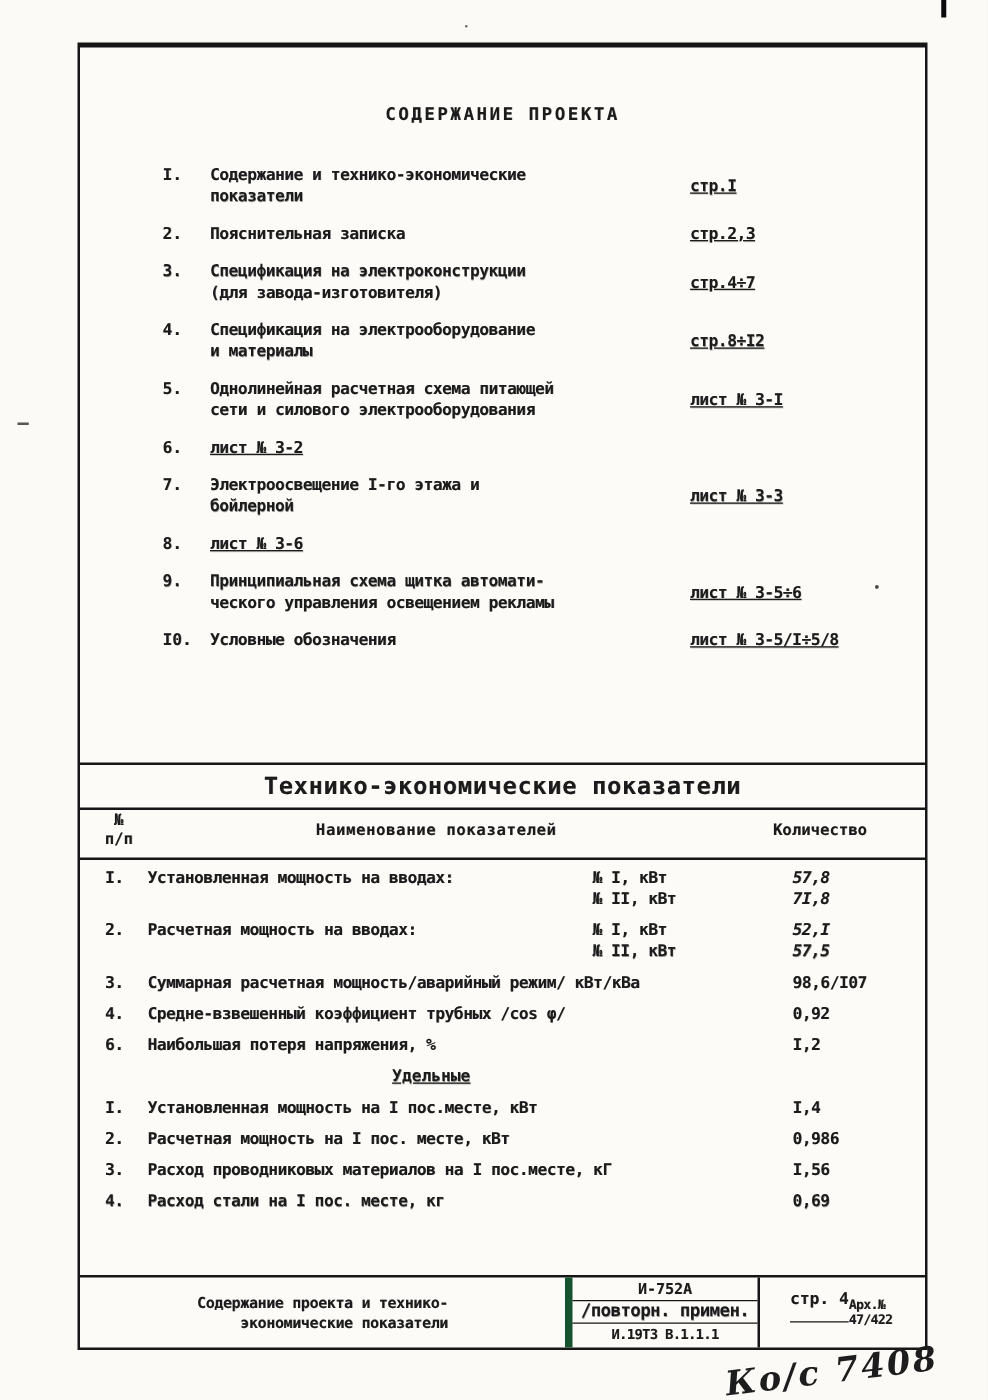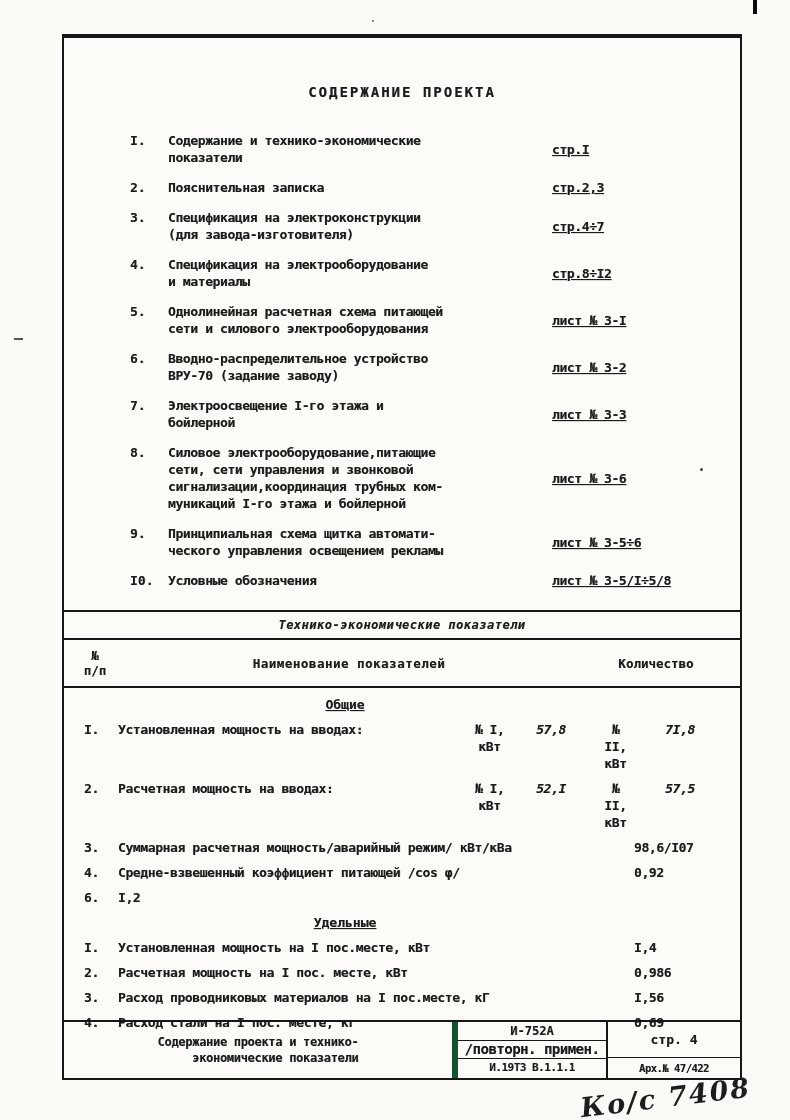--- a/index.html
+++ b/index.html
@@ -117,8 +117,6 @@
       </div>
       <div class="toc-item">
         <span class="toc-num">6.</span>
-        <span class="toc-text">Вводно-распределительное устройство
-ВРУ-70 (задание заводу)</span>
         <span class="toc-ref">лист № 3-2</span>
       </div>
       <div class="toc-item">

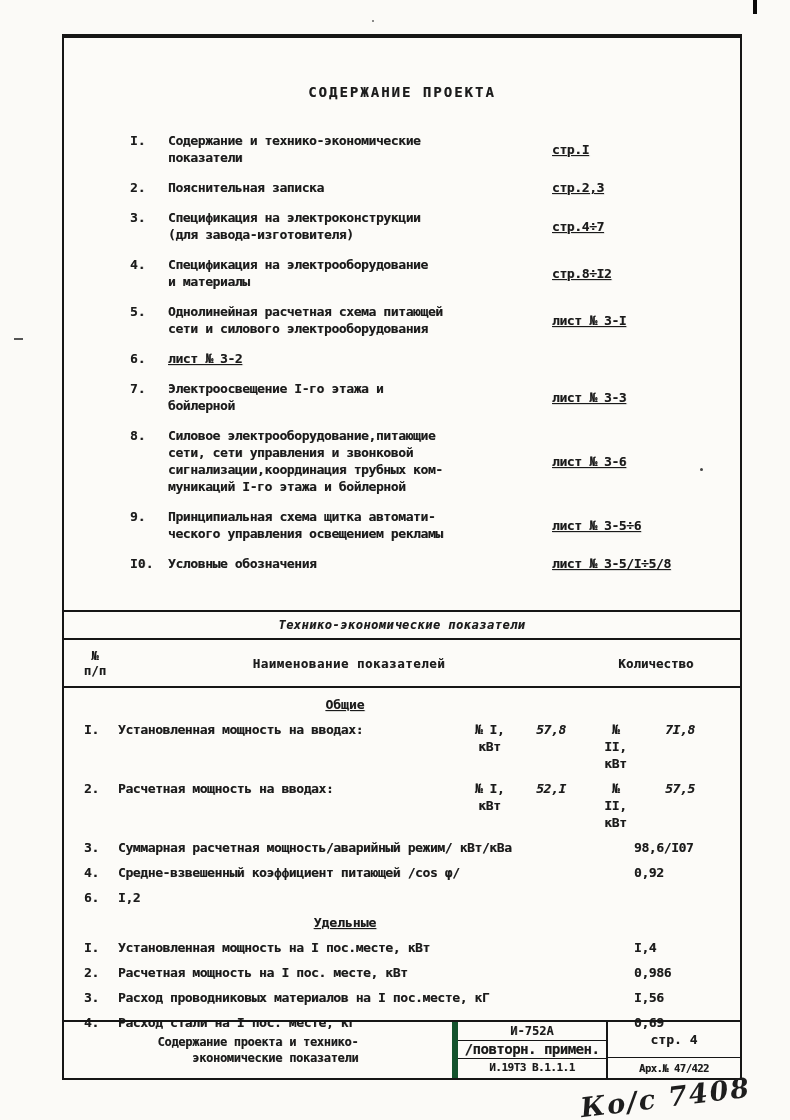--- a/index.html
+++ b/index.html
@@ -127,10 +127,6 @@
       </div>
       <div class="toc-item">
         <span class="toc-num">8.</span>
-        <span class="toc-text">Силовое электрооборудование,питающие
-сети, сети управления и звонковой
-сигнализации,координация трубных ком-
-муникаций I-го этажа и бойлерной</span>
         <span class="toc-ref">лист № 3-6</span>
       </div>
       <div class="toc-item">

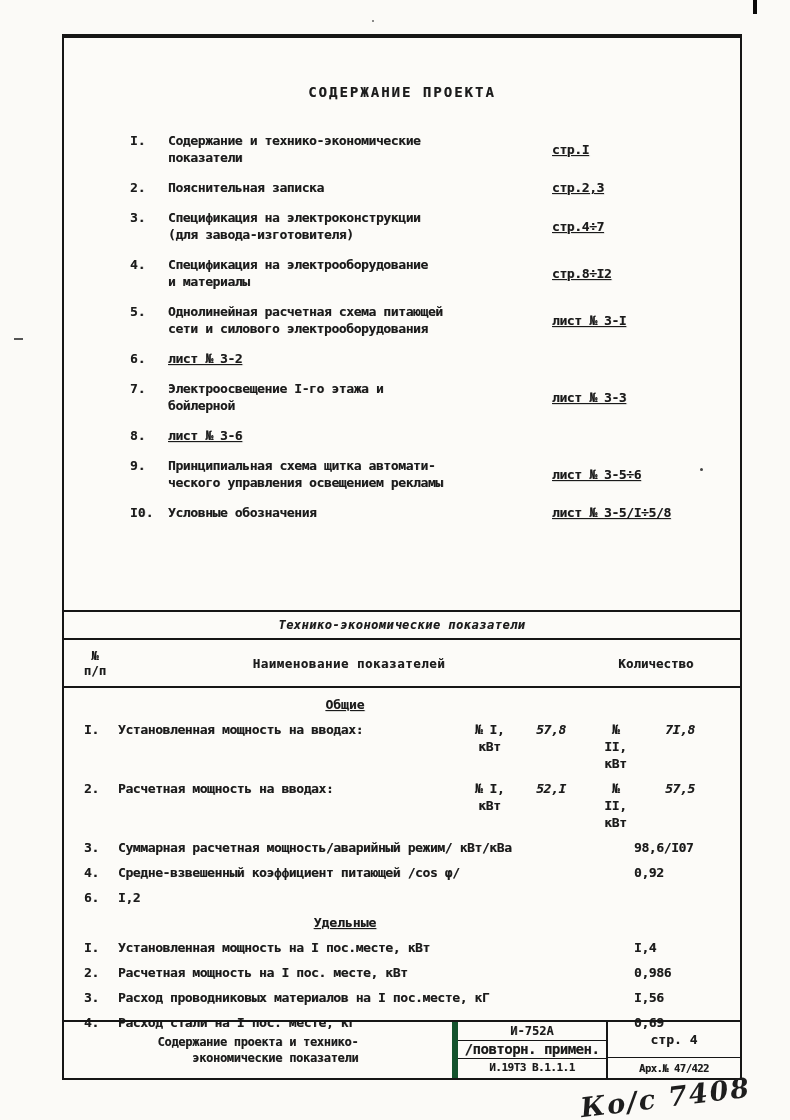--- a/index.html
+++ b/index.html
@@ -29,7 +29,7 @@
   .teo-head{
     position:absolute;top:572px;left:0;right:0;
     border-top:2px solid #161616;border-bottom:2px solid #161616;
-    padding:6px 0;text-align:center;font-size:12px;letter-spacing:0.5px;font-style:italic;
+    padding:6px 0;text-align:center;font-size:19px;letter-spacing:0.5px;
   }
   .col-head{
     position:absolute;top:602px;left:0;right:0;height:48px;

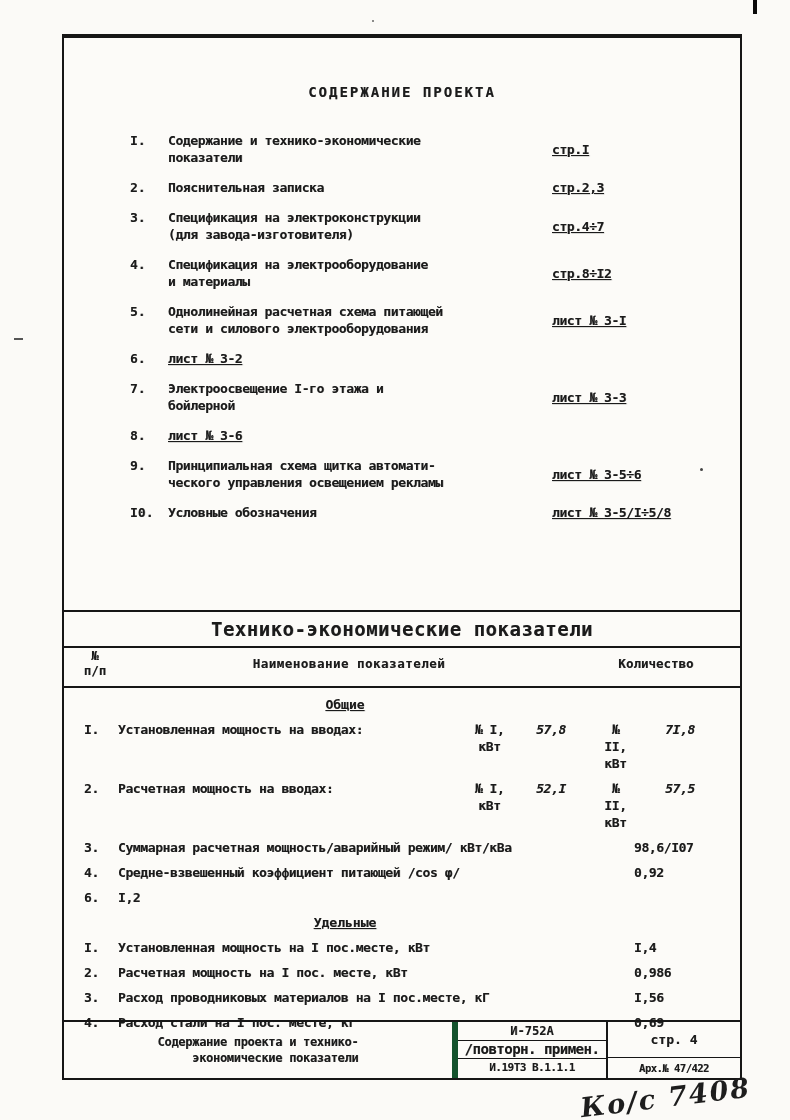--- a/index.html
+++ b/index.html
@@ -153,7 +153,6 @@
 
     <div class="rows">
 
-      <div class="sec-title">Общие</div>
 
       <div class="trow">
         <span class="n">I.</span>

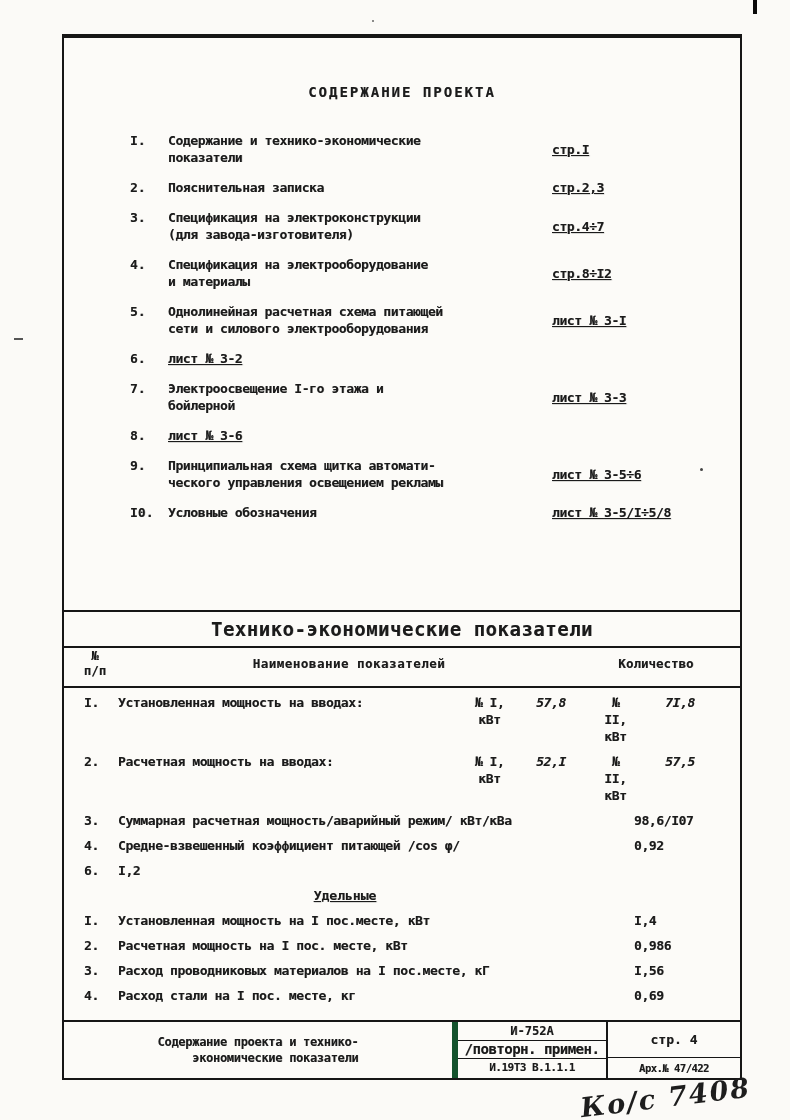--- a/index.html
+++ b/index.html
@@ -46,7 +46,7 @@
   .trow .n{width:34px;flex:none;}
   .trow .lbl{flex:1;white-space:pre-line;}
   .trow .val{width:92px;flex:none;}
-  .subwrap{margin-left:auto;width:252px;flex:none;display:flex;flex-direction:row;text-align:center;}
+  .subwrap{margin-left:auto;width:252px;flex:none;display:flex;flex-direction:column;}
   .subline{display:flex;line-height:17px;}
   .subline .k{flex:1;}
   .subline .v{width:92px;flex:none;font-style:italic;}

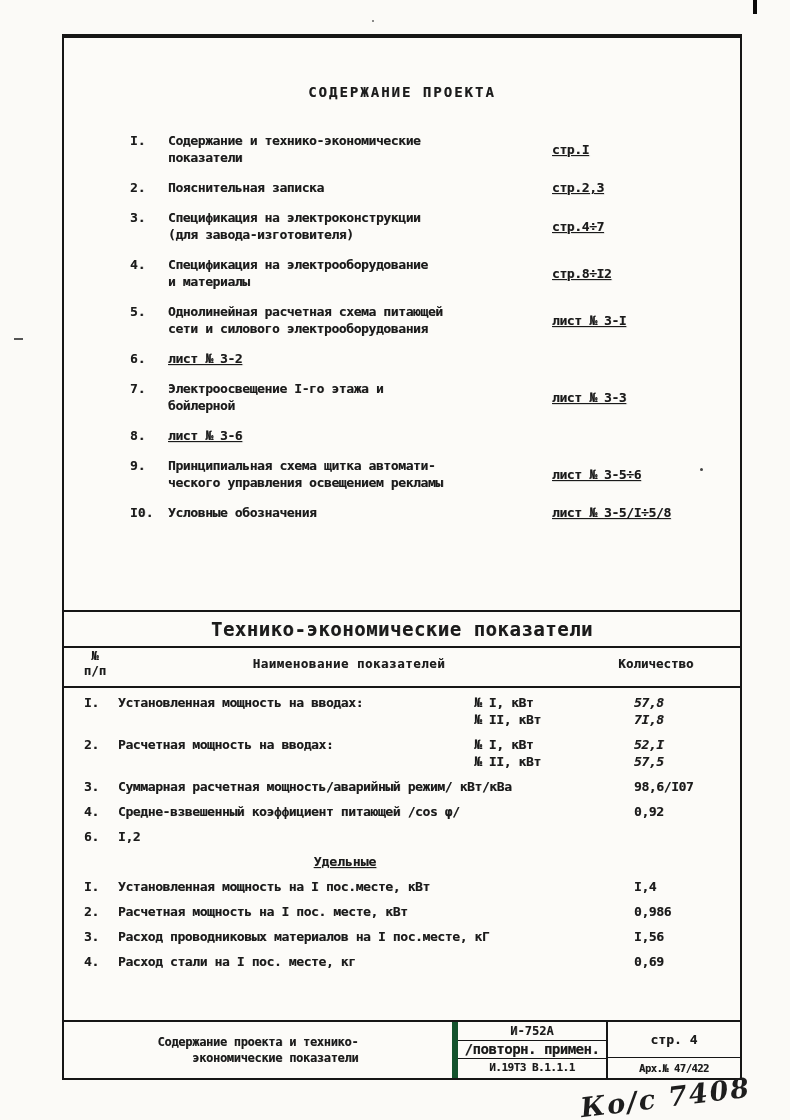--- a/index.html
+++ b/index.html
@@ -192,7 +192,7 @@
 
       <div class="trow">
         <span class="n">4.</span>
-        <span class="lbl">Средне-взвешенный коэффициент питающей /cos φ/</span>
+        <span class="lbl">Средне-взвешенный коэффициент трубных /cos φ/</span>
         <span class="val">0,92</span>
       </div>
 

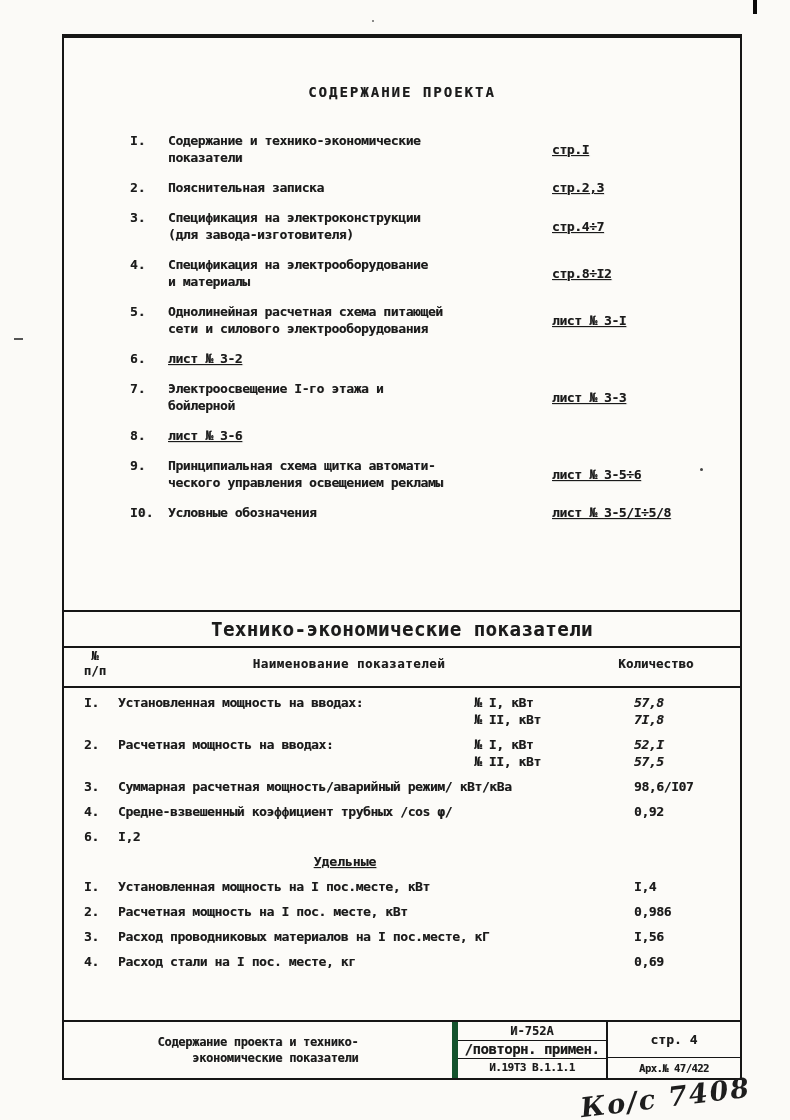--- a/index.html
+++ b/index.html
@@ -198,6 +198,7 @@
 
       <div class="trow">
         <span class="n">6.</span>
+        <span class="lbl">Наибольшая потеря напряжения, %</span>
         <span class="val">I,2</span>
       </div>
 

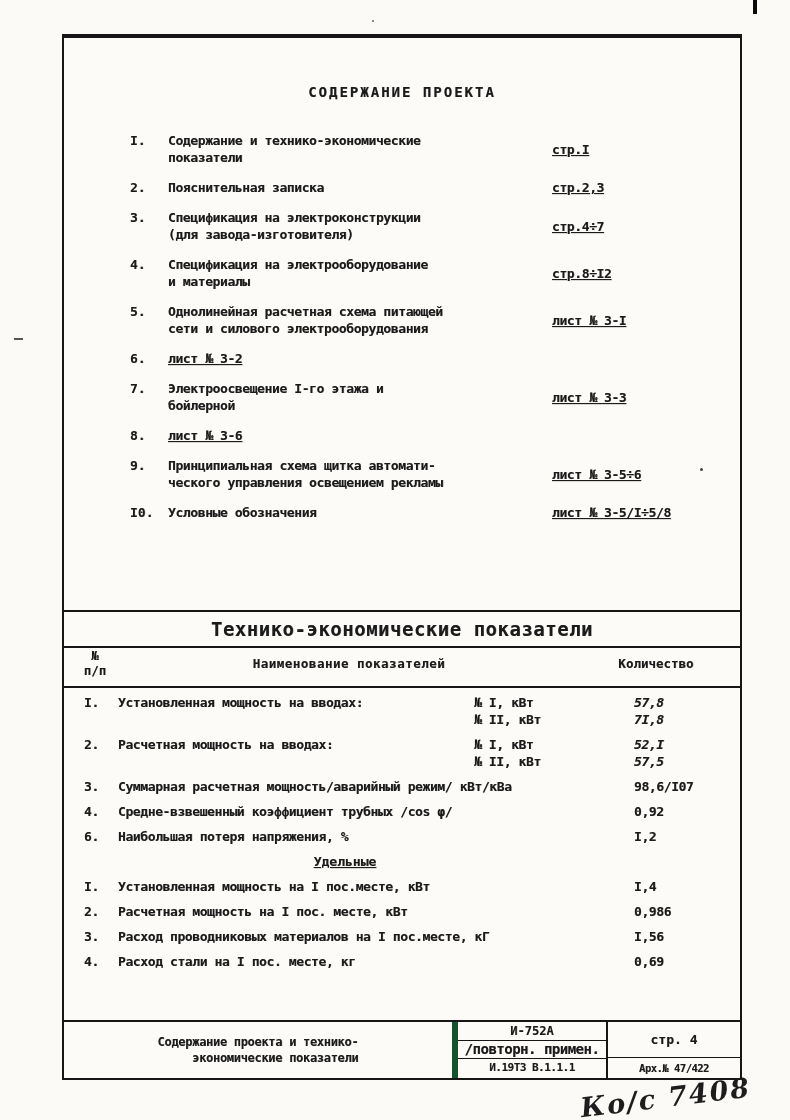--- a/index.html
+++ b/index.html
@@ -61,7 +61,7 @@
   .tb-mid .r1{height:18px;border-bottom:1.5px solid #161616;text-align:center;line-height:18px;font-size:12px;}
   .tb-mid .r2{height:17px;border-bottom:1.5px solid #161616;text-align:center;line-height:17px;font-size:14px;letter-spacing:-0.5px;}
   .tb-mid .r3{flex:1;text-align:center;line-height:18px;font-size:11px;letter-spacing:-0.5px;}
-  .tb-right{flex:1;border-left:2px solid #161616;display:flex;flex-direction:column;}
+  .tb-right{flex:1;border-left:2px solid #161616;display:flex;flex-direction:row;padding-left:24px;}
   .tb-right .r1{height:35px;border-bottom:1.5px solid #161616;display:flex;align-items:center;justify-content:center;font-size:13px;}
   .tb-right .r2{flex:1;display:flex;align-items:center;justify-content:center;font-size:10.5px;letter-spacing:-0.5px;}
   

